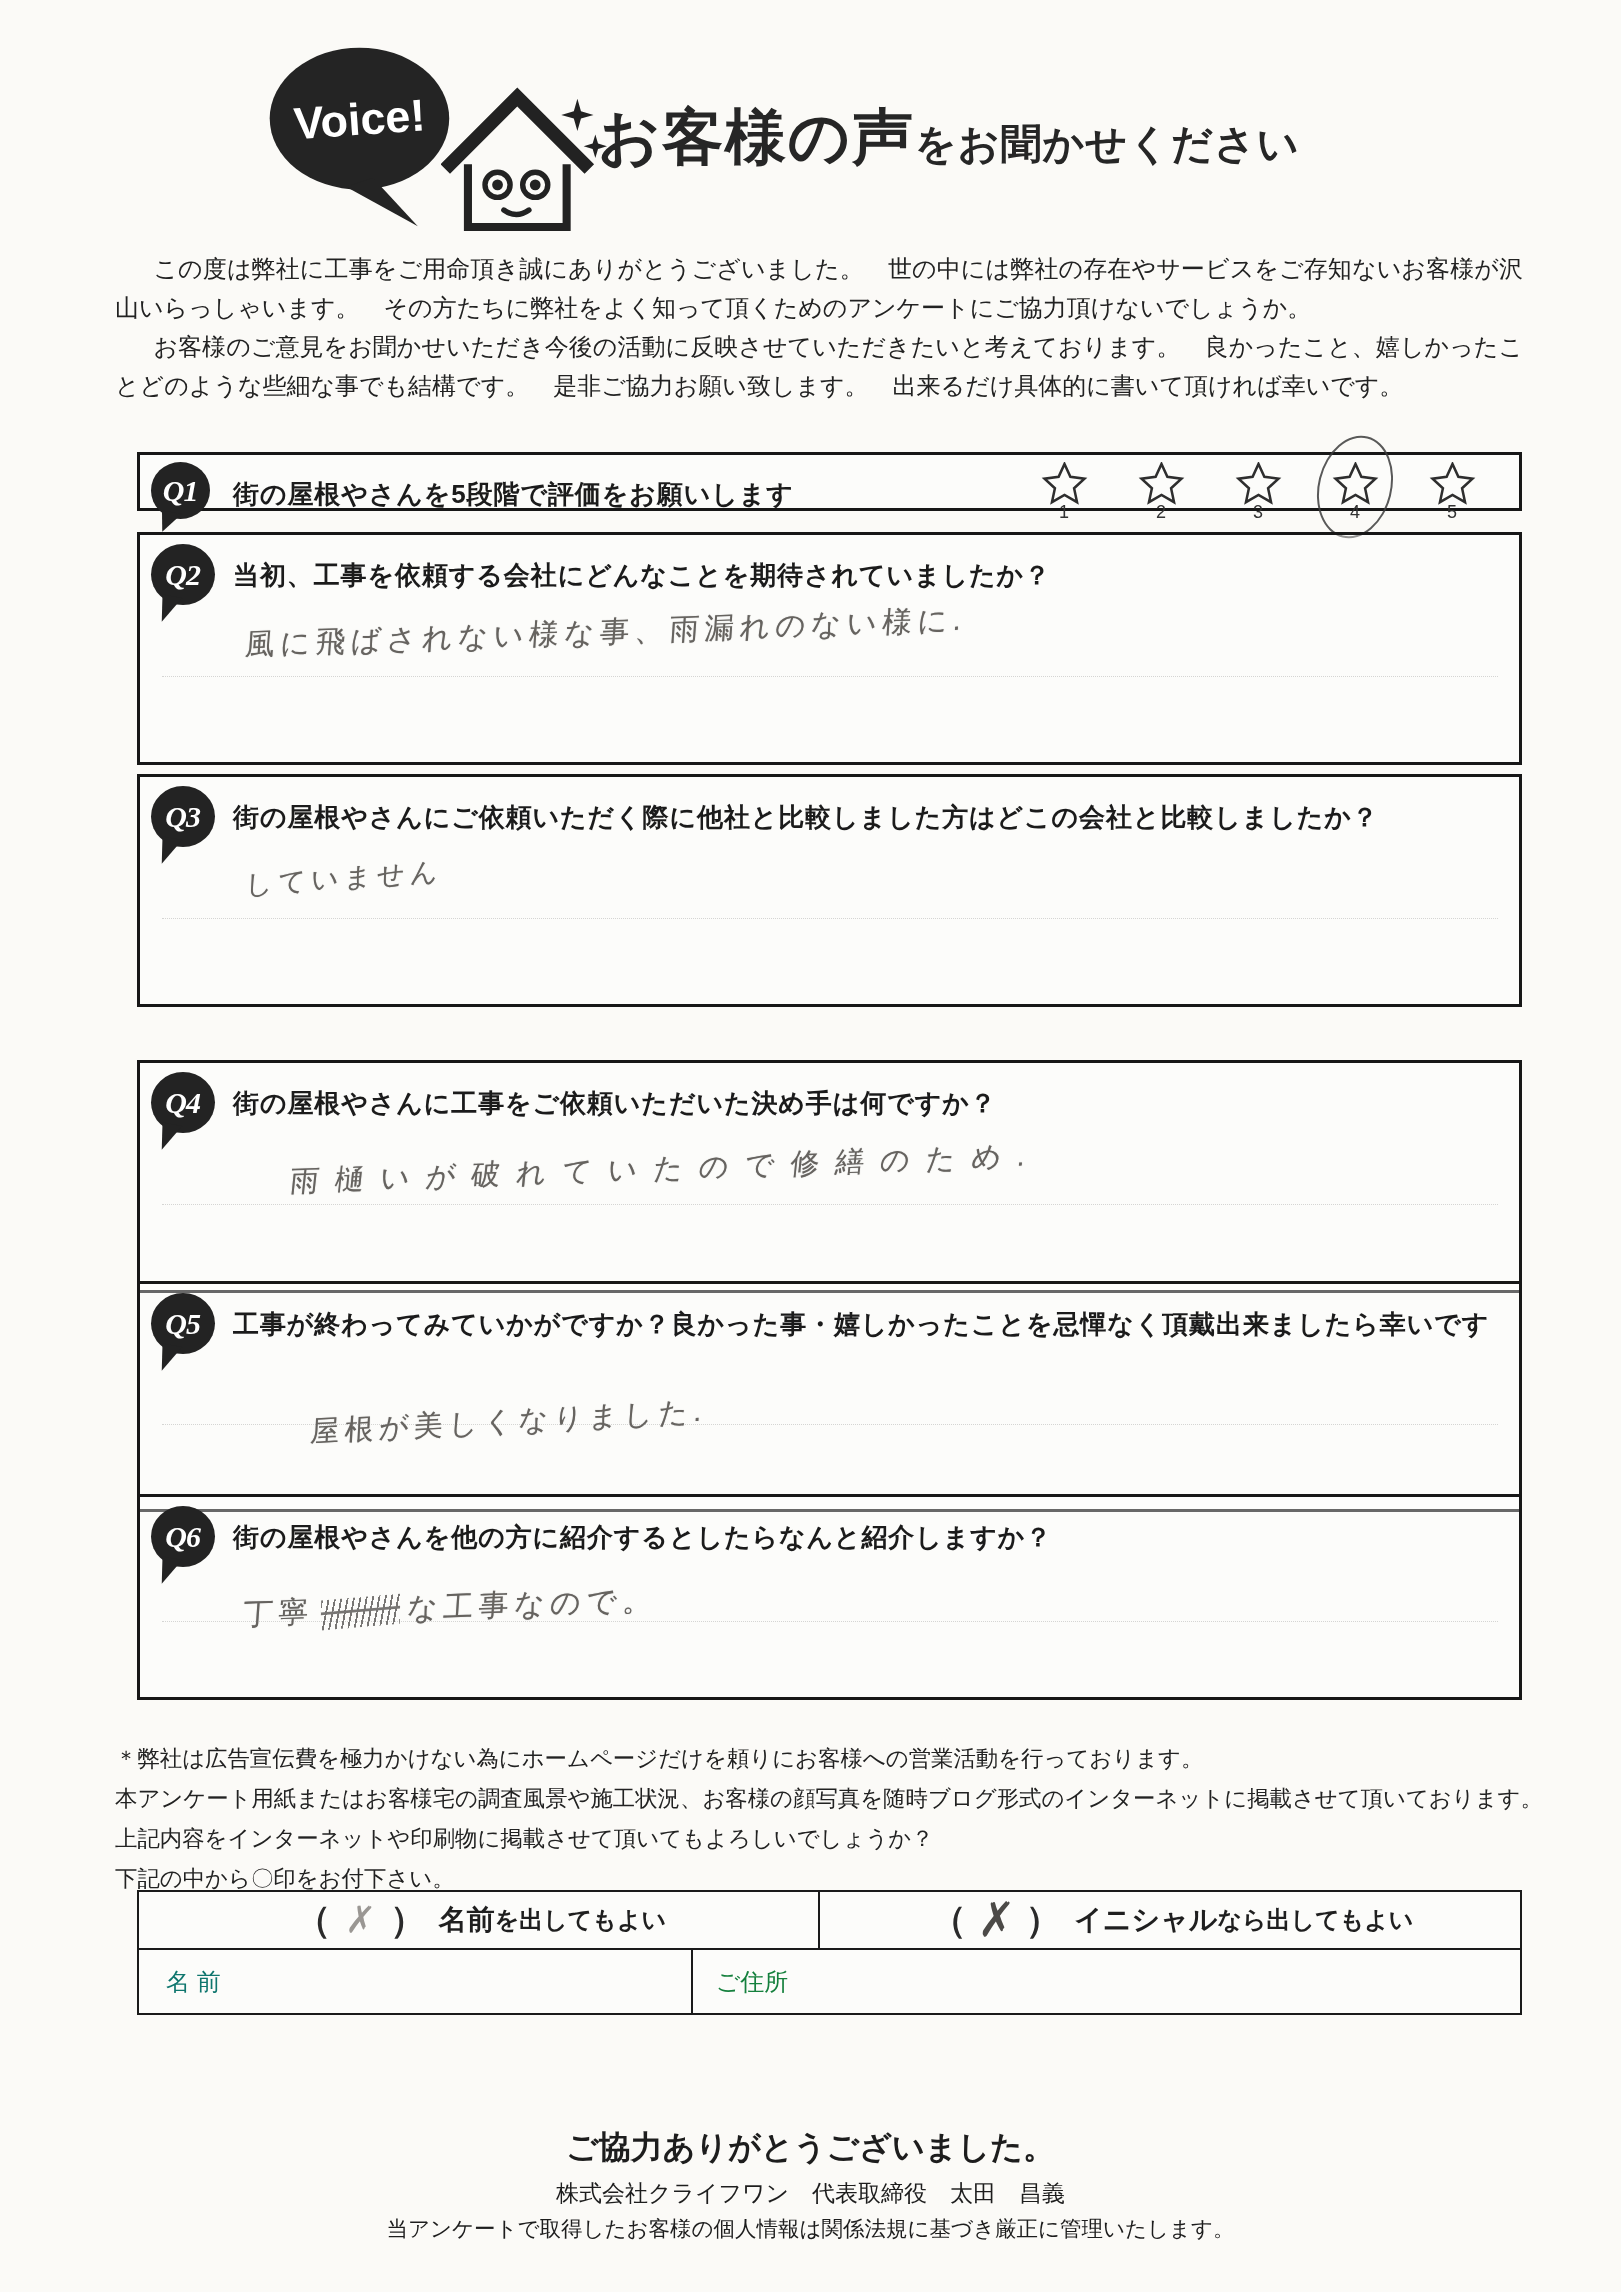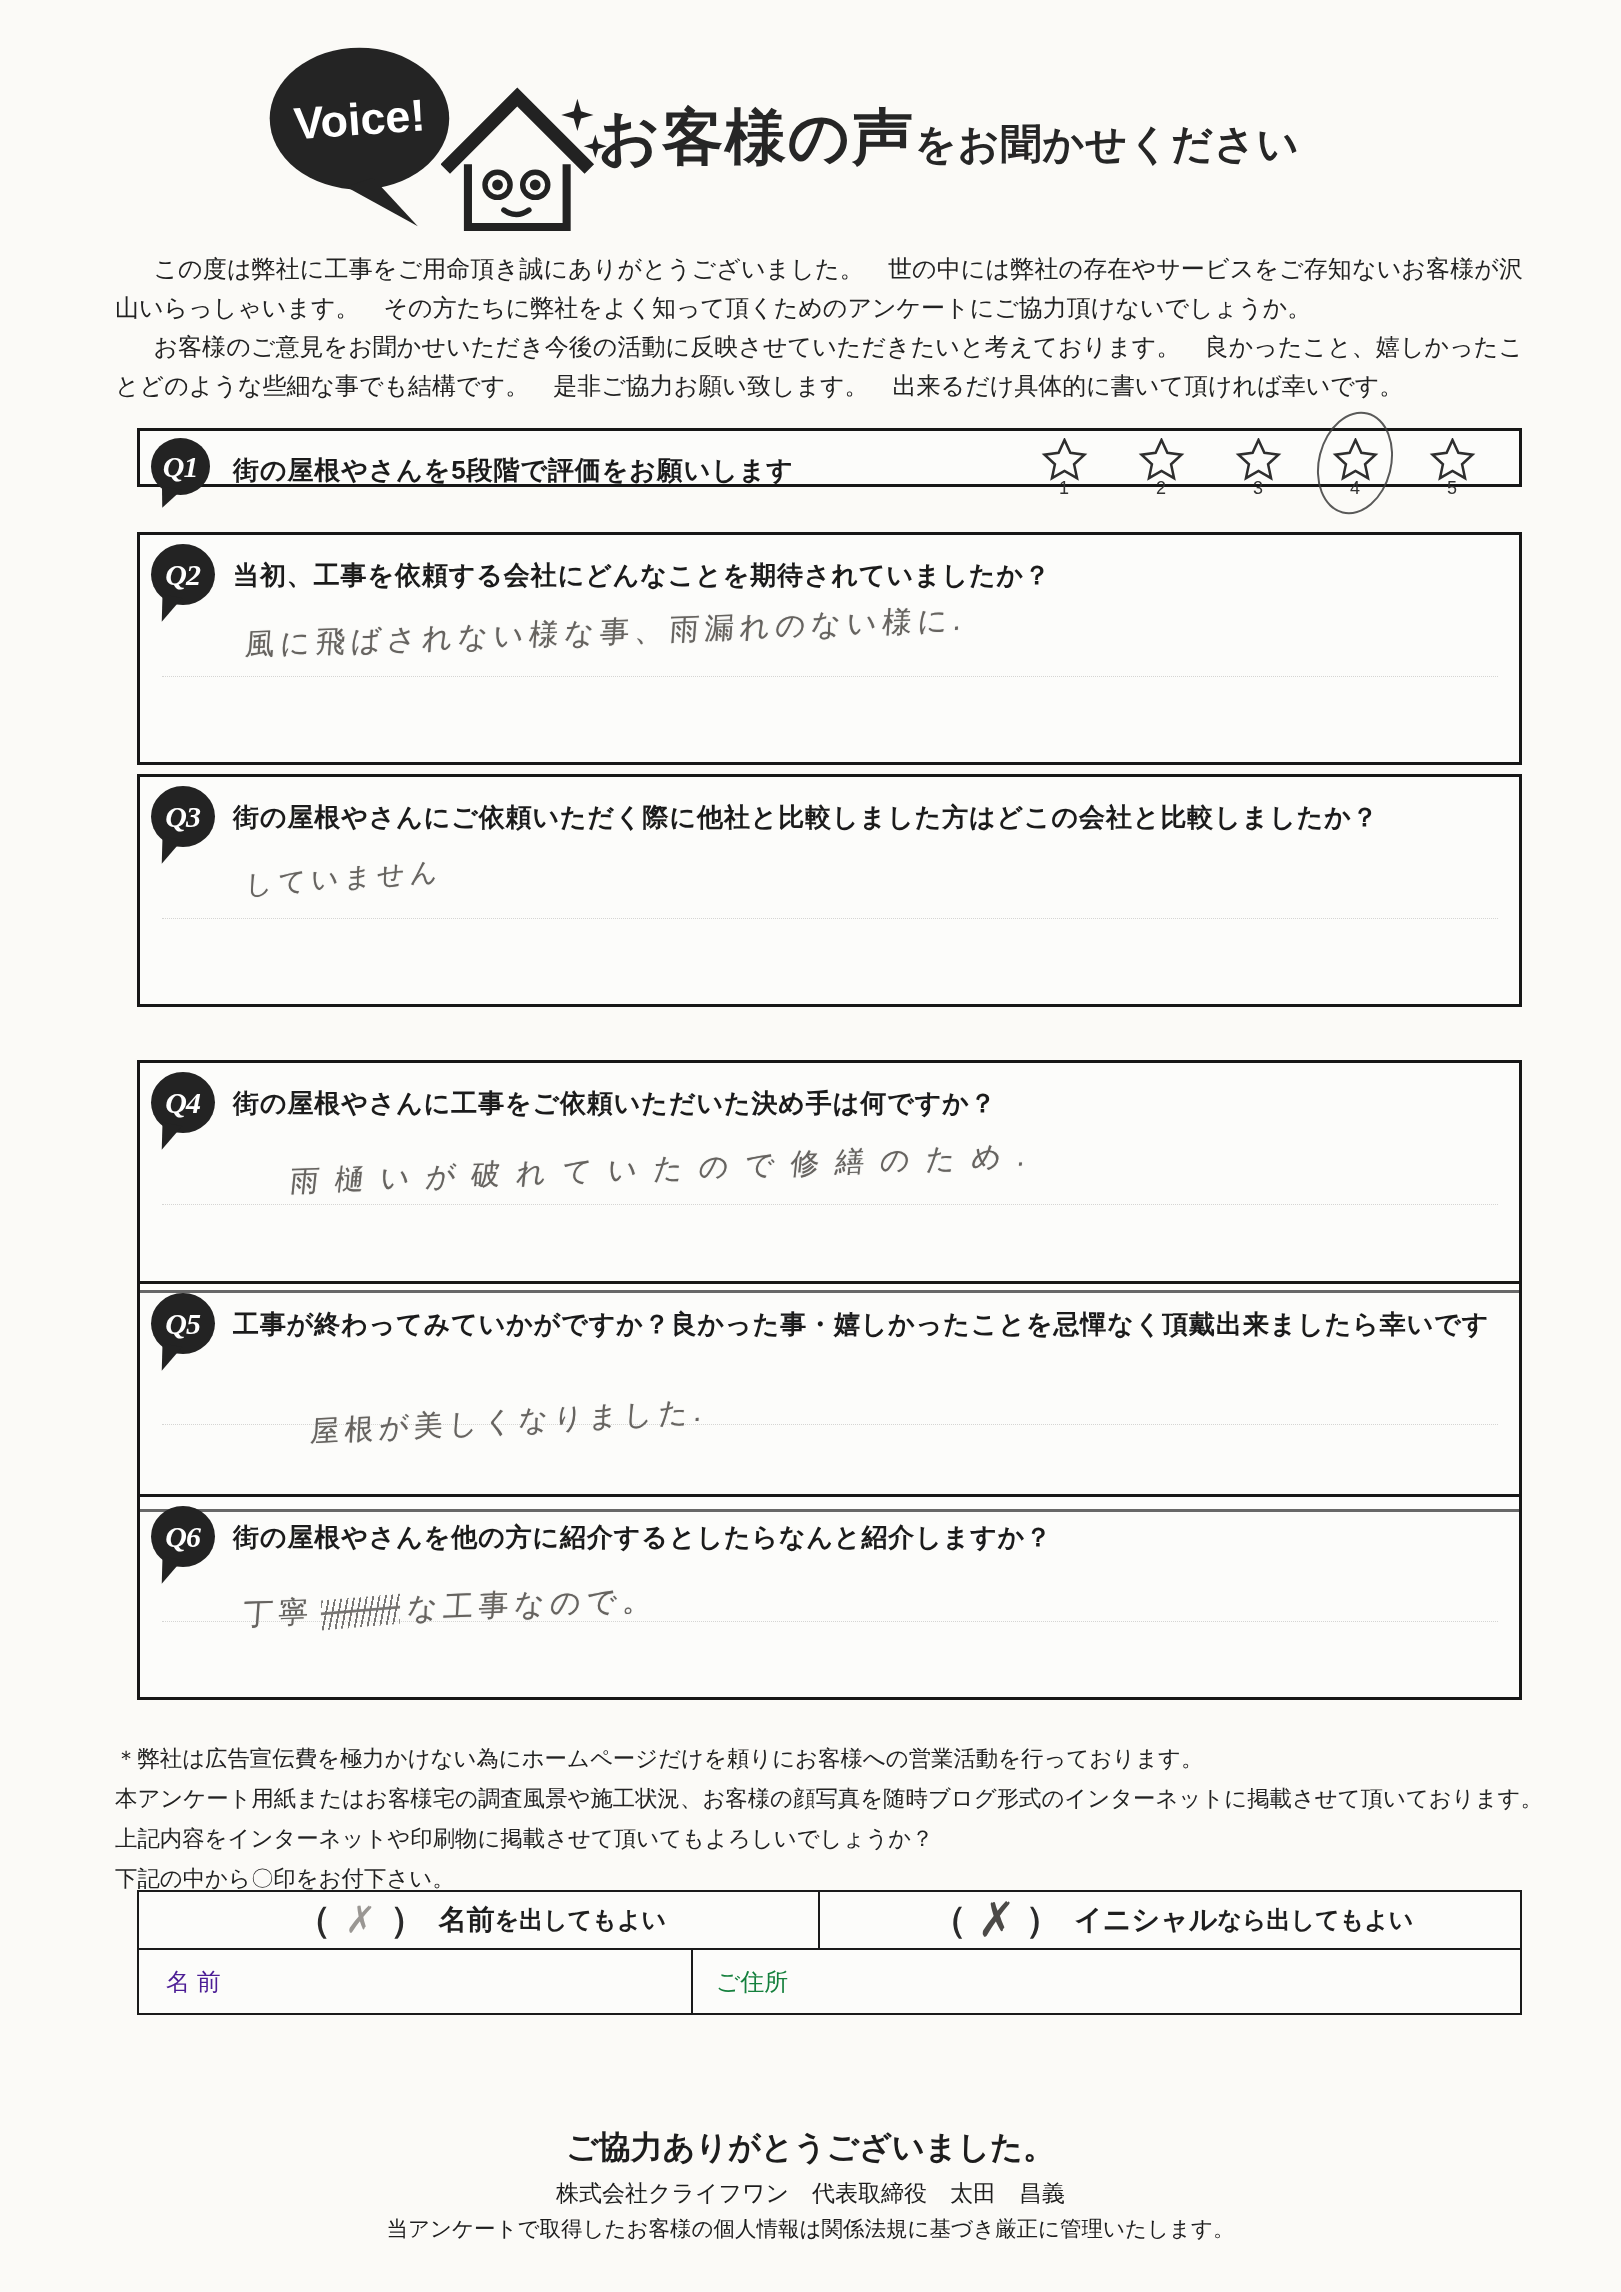--- a/index.html
+++ b/index.html
@@ -119,7 +119,7 @@
     <p>お客様のご意見をお聞かせいただき今後の活動に反映させていただきたいと考えております。　良かったこと、嬉しかったことどのような些細な事でも結構です。　是非ご協力お願い致します。　出来るだけ具体的に書いて頂ければ幸いです。</p>
   </div>
 
-  <section class="qbox qbox-q1" style="top:428px;height:59px;">
+  <section class="qbox qbox-q1" style="top:452px;height:59px;">
     <div class="q-bubble">
       <span class="q-label">Q1</span>
     </div>

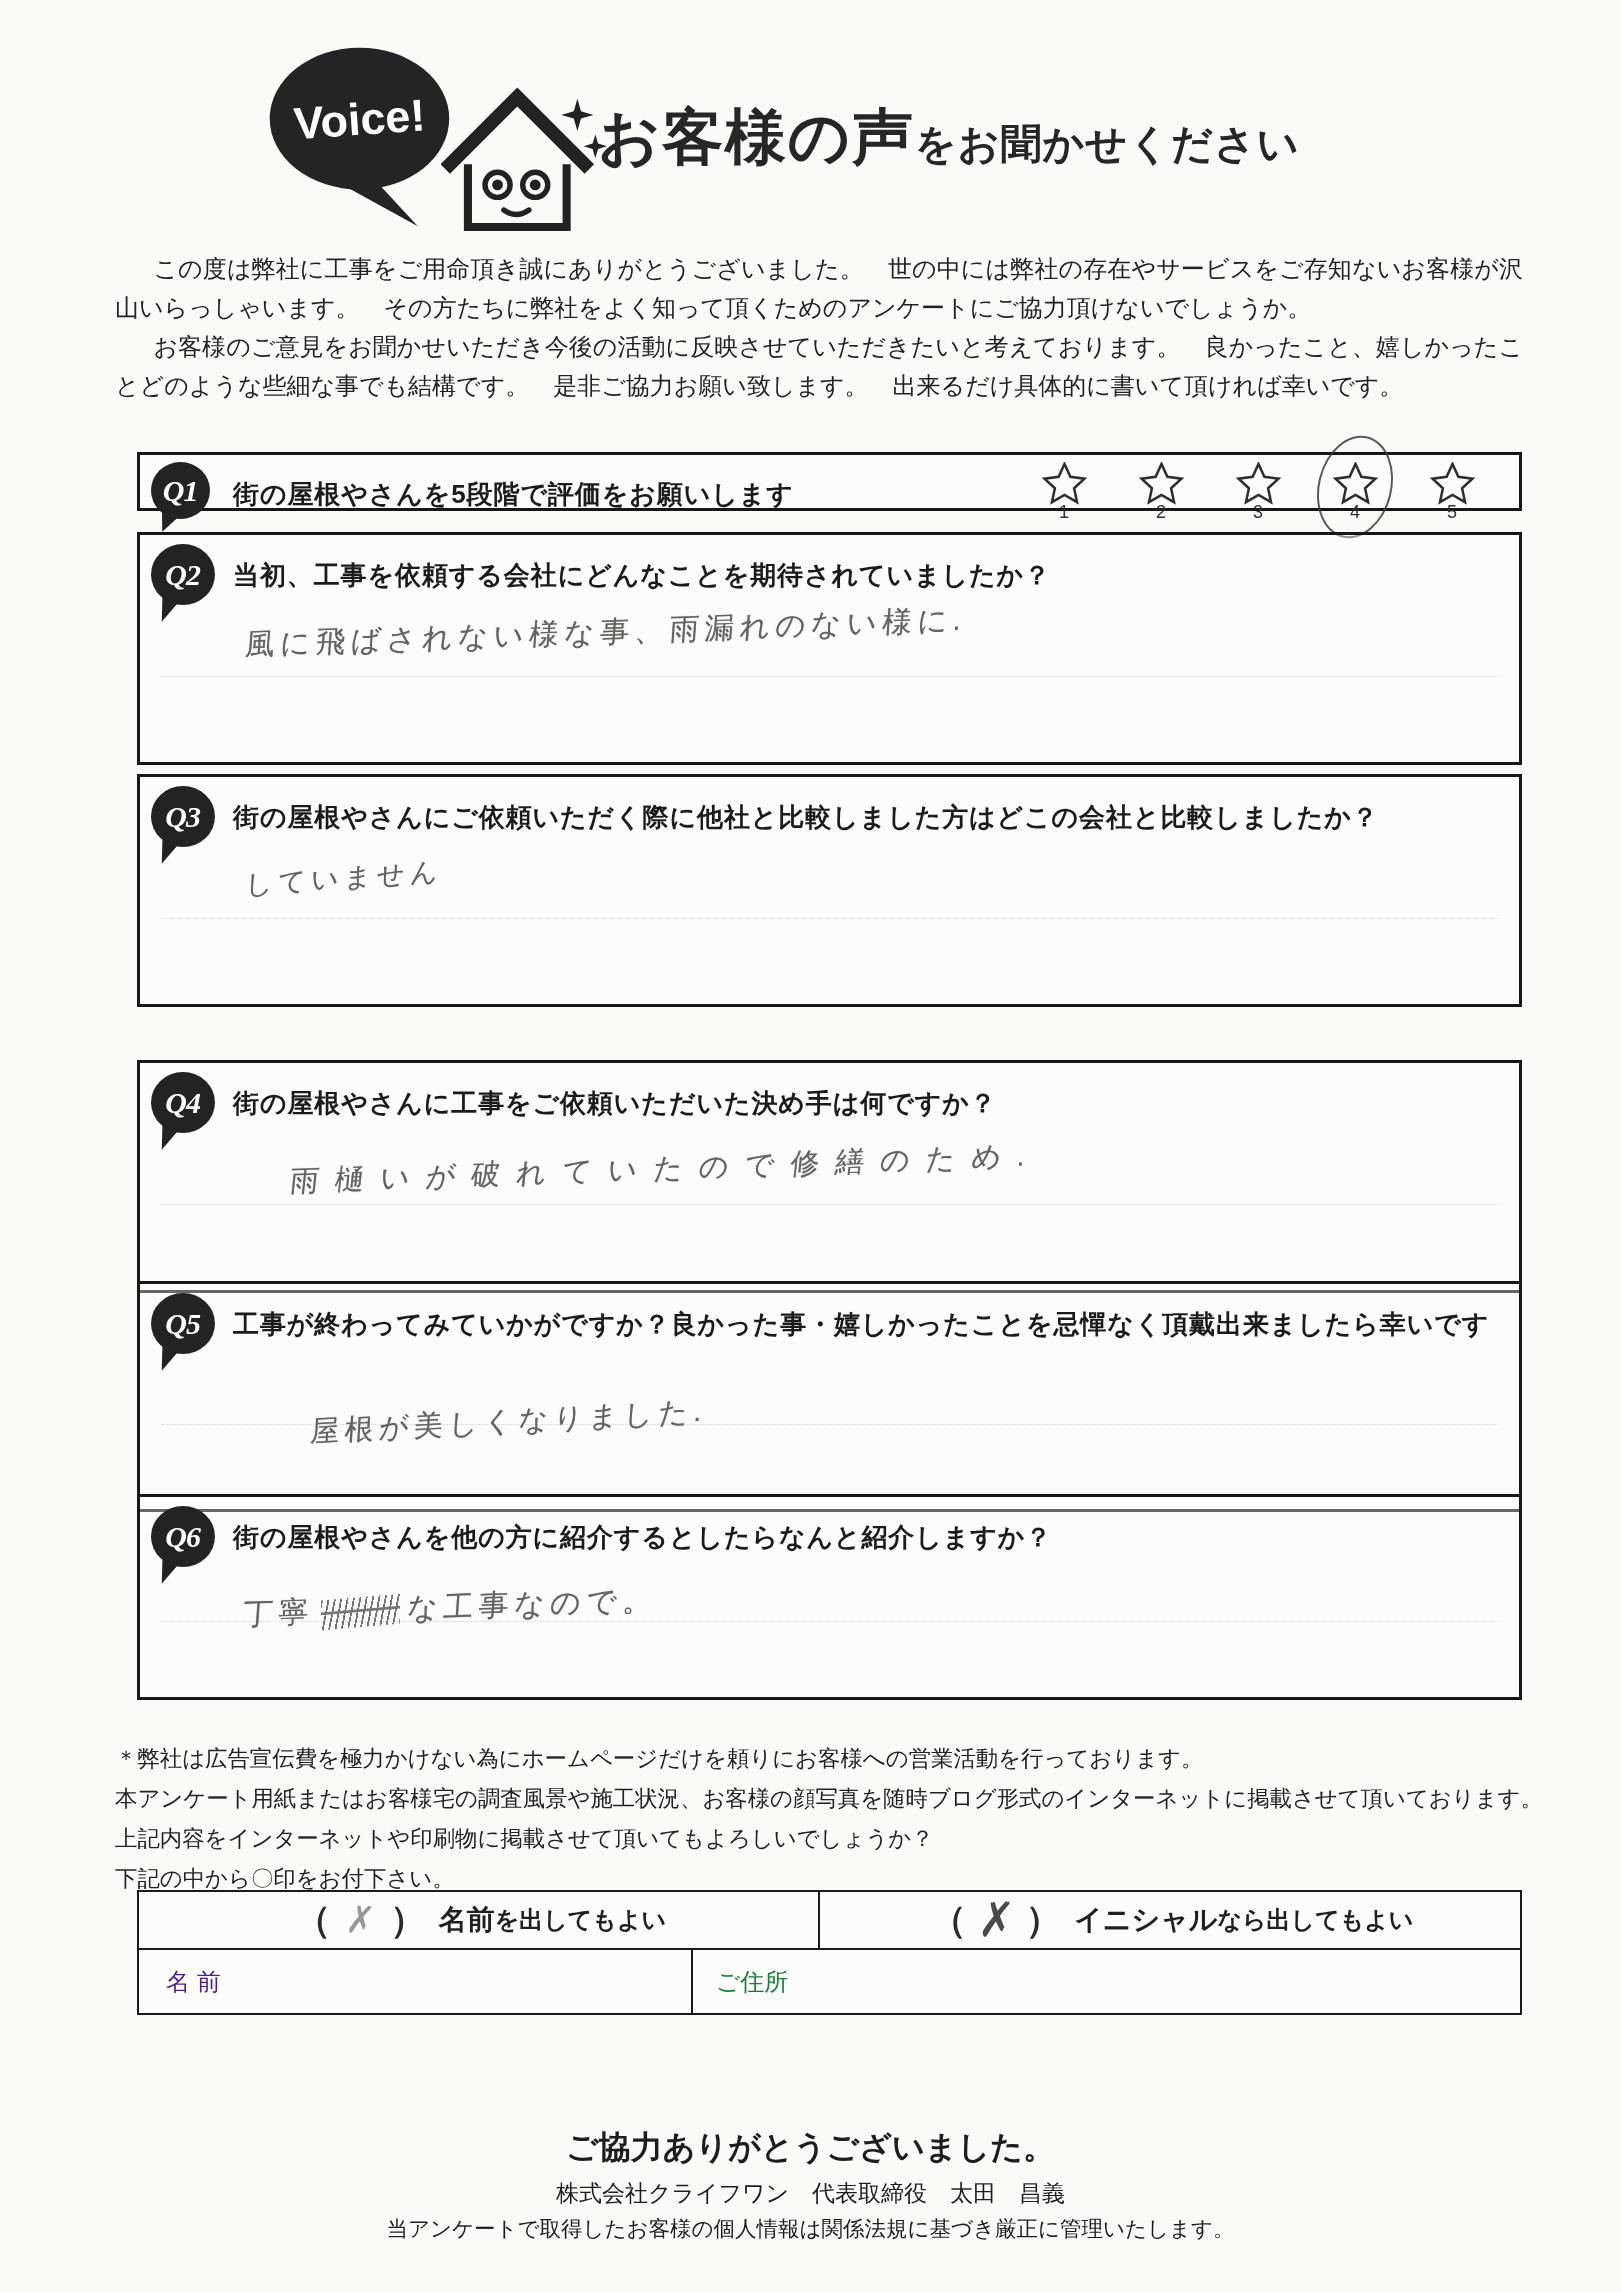--- a/index.html
+++ b/index.html
@@ -70,7 +70,7 @@
   .opt-strong{font-size:28px;font-weight:bold;margin-left:9px;}
   .opt-rest{font-size:24px;font-weight:bold;}
   .contact-row{display:flex;height:63px;}
-  .contact-name{width:38%;border-right:2.7px solid #1a1a1a;display:flex;align-items:center;padding-left:27px;font-size:24px;color:#4c1d95;}
+  .contact-name{width:38%;border-right:2.7px solid #1a1a1a;display:flex;align-items:center;padding-left:27px;font-size:24px;color:#0f766e;}
   .contact-addr{flex:1;display:flex;align-items:center;padding-left:23px;font-size:24px;color:#15803d;}
 
   

